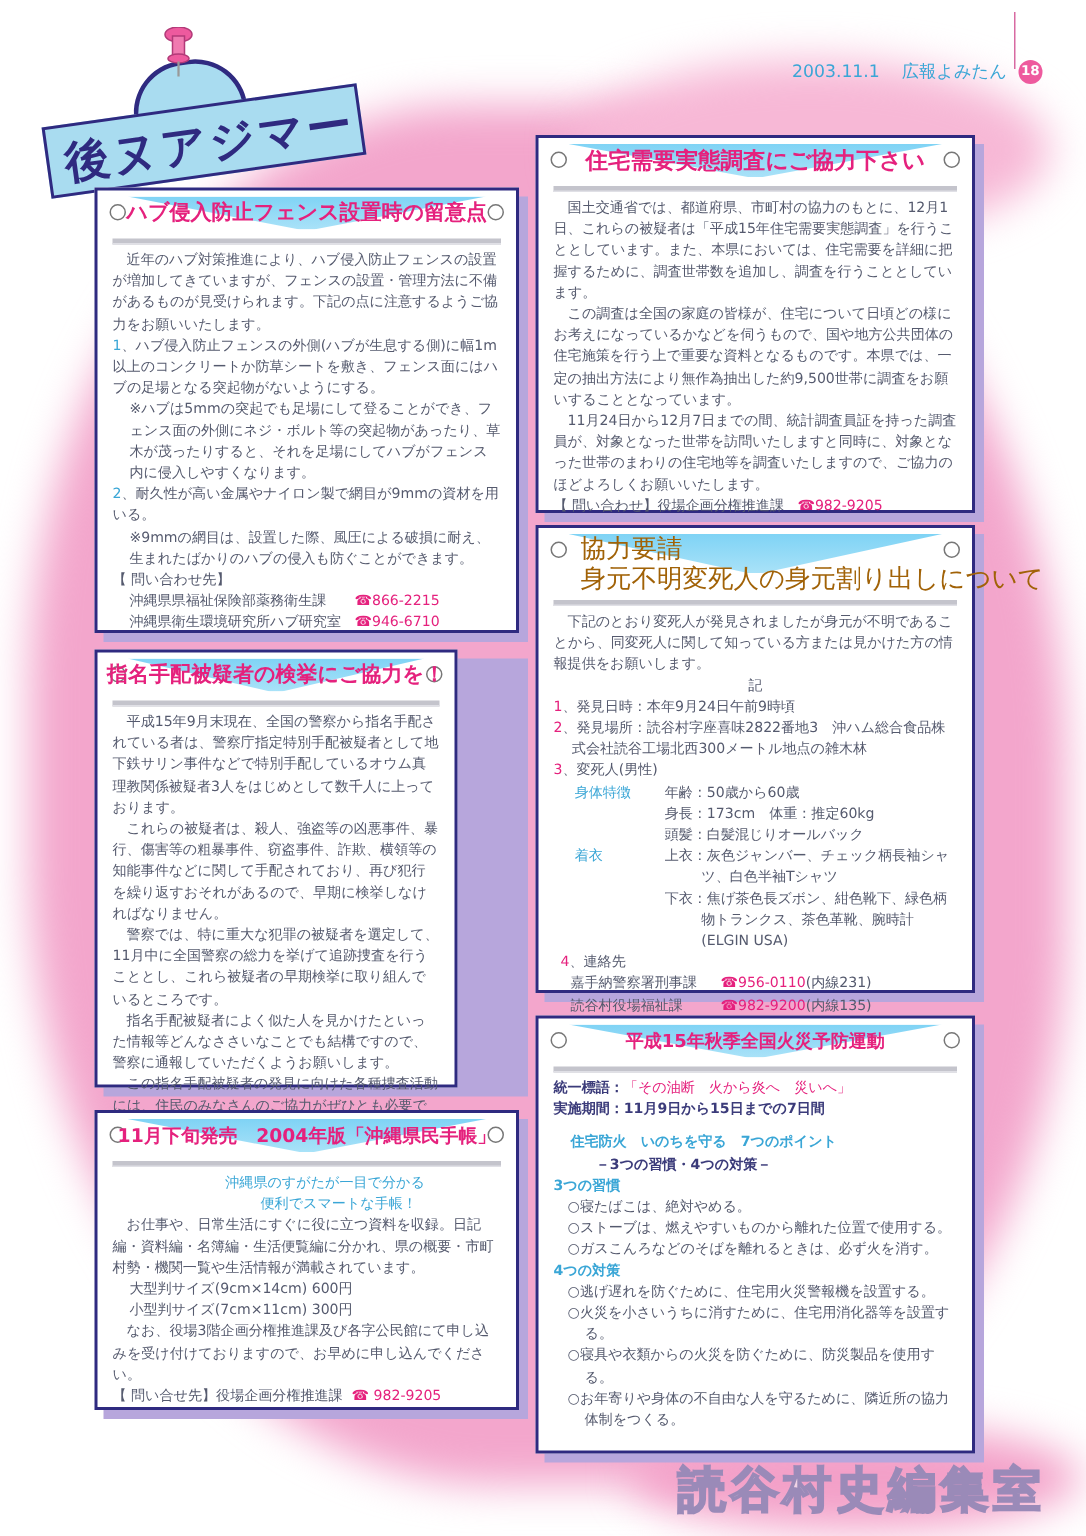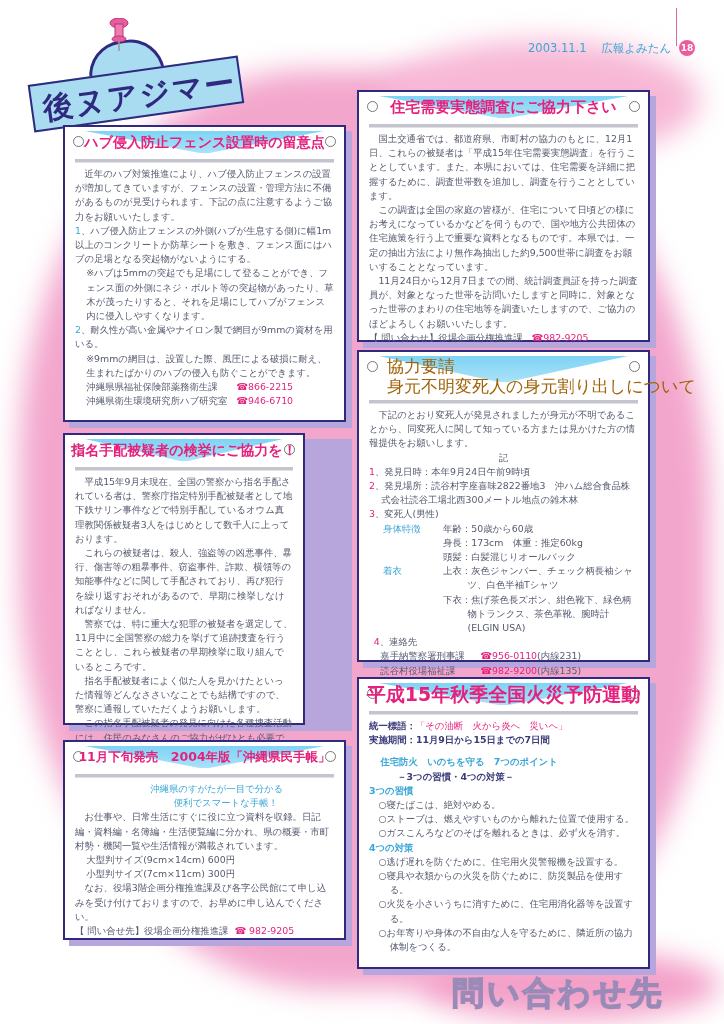--- a/index.html
+++ b/index.html
@@ -77,6 +77,7 @@
     <p class="sub"><span>※ハブは5mmの突起でも足場にして登ることができ、フェンス面の外側にネジ・ボルト等の突起物があったり、草木が茂ったりすると、それを足場にしてハブがフェンス内に侵入しやすくなります。</span></p>
     <p><span class="num">2</span><span>、耐久性が高い金属やナイロン製で網目が9mmの資材を用いる。</span></p>
     <p class="sub"><span>※9mmの網目は、設置した際、風圧による破損に耐え、生まれたばかりのハブの侵入も防ぐことができます。</span></p>
+    <p>【 問い合わせ先】</p>
     <div class="row sub">
         <span class="l1">沖縄県県福祉保険部薬務衛生課</span>
         <span class="tel">☎<span>866-2215</span></span>

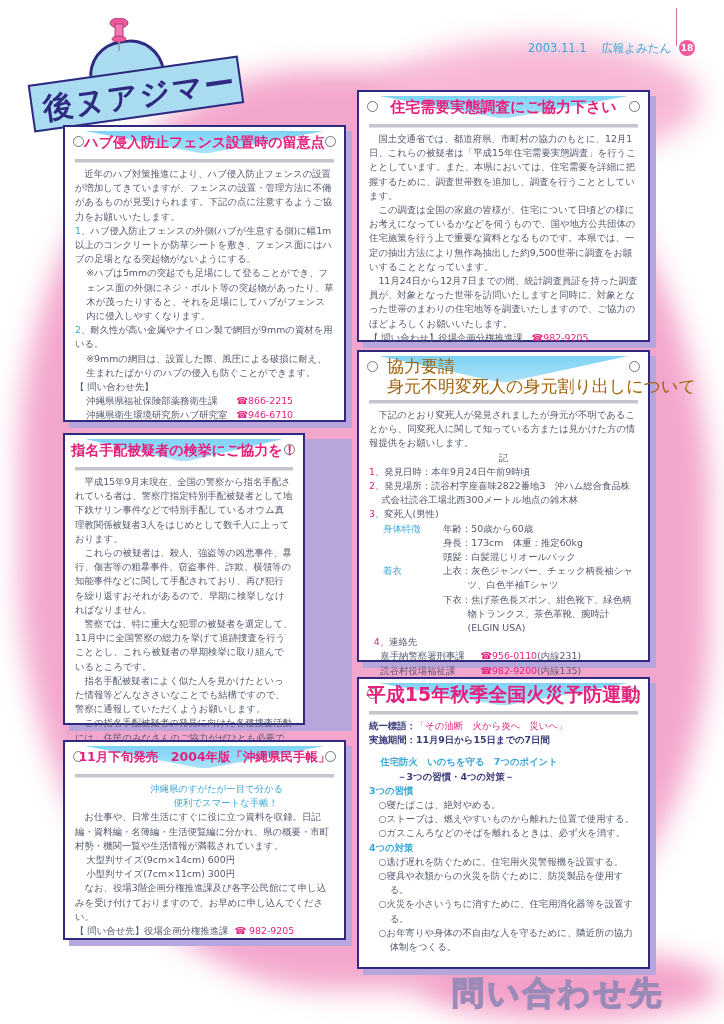--- a/index.html
+++ b/index.html
@@ -198,7 +198,7 @@
     <div class="banner"></div>
     <span class="ring l"></span>
     <span class="ring r"></span>
-    <div class="box-title" style="font-size:19px;">平成15年秋季全国火災予防運動</div>
+    <div class="box-title" style="font-size:12px;">平成15年秋季全国火災予防運動</div>
   </div>
   <div class="rule"></div>
   <div class="body">

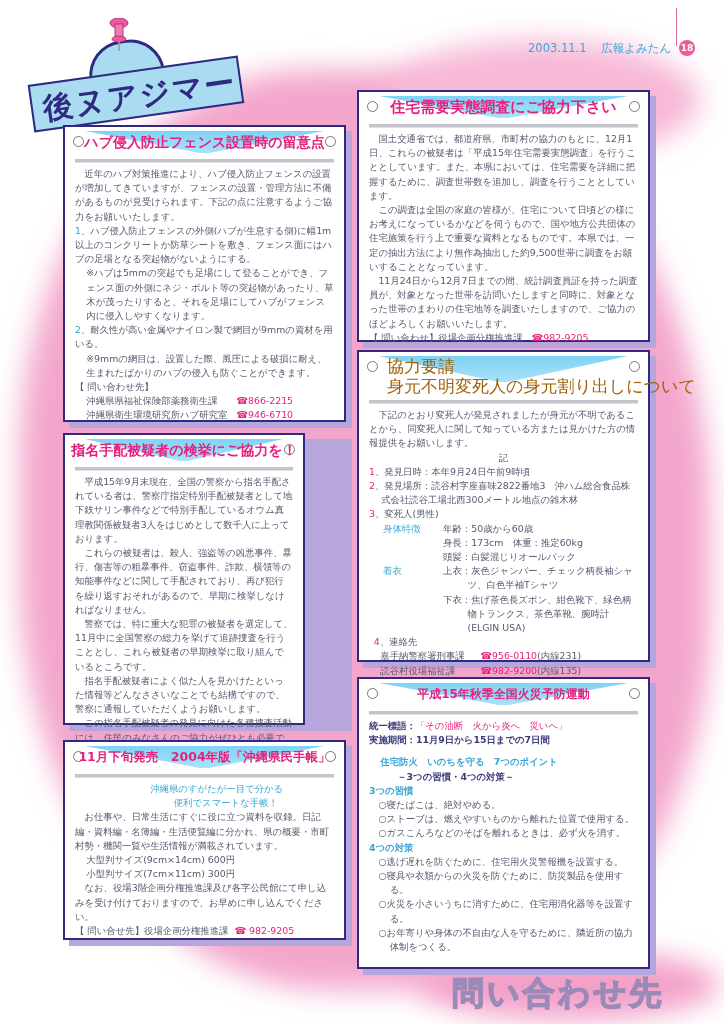--- a/index.html
+++ b/index.html
@@ -213,8 +213,8 @@
     <p style="padding-left:2.2em;text-indent:-1.2em;">○ガスこんろなどのそばを離れるときは、必ず火を消す。</p>
     <p class="blue" style="font-weight:bold;">4つの対策</p>
     <p style="padding-left:2.2em;text-indent:-1.2em;">○逃げ遅れを防ぐために、住宅用火災警報機を設置する。</p>
+    <p style="padding-left:2.2em;text-indent:-1.2em;">○火災を小さいうちに消すために、住宅用消化器等を設置する。</p>
     <p style="padding-left:2.2em;text-indent:-1.2em;">○寝具や衣類からの火災を防ぐために、防災製品を使用する。</p>
-    <p style="padding-left:2.2em;text-indent:-1.2em;">○火災を小さいうちに消すために、住宅用消化器等を設置する。</p>
     <p style="padding-left:2.2em;text-indent:-1.2em;">○お年寄りや身体の不自由な人を守るために、隣近所の協力体制をつくる。</p>
   </div>
 </div>

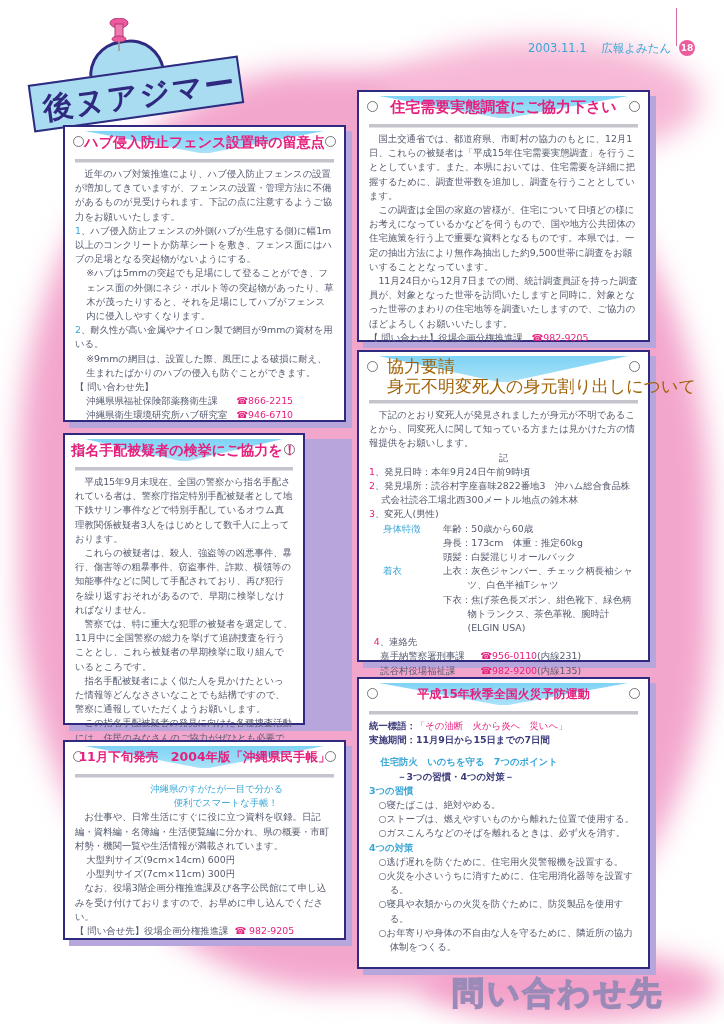--- a/index.html
+++ b/index.html
@@ -219,6 +219,6 @@
   </div>
 </div>
 
-<div class="wm">問い合わせ先</div>
+<div class="wm">読谷村史編集室</div>
 
 </body></html>

